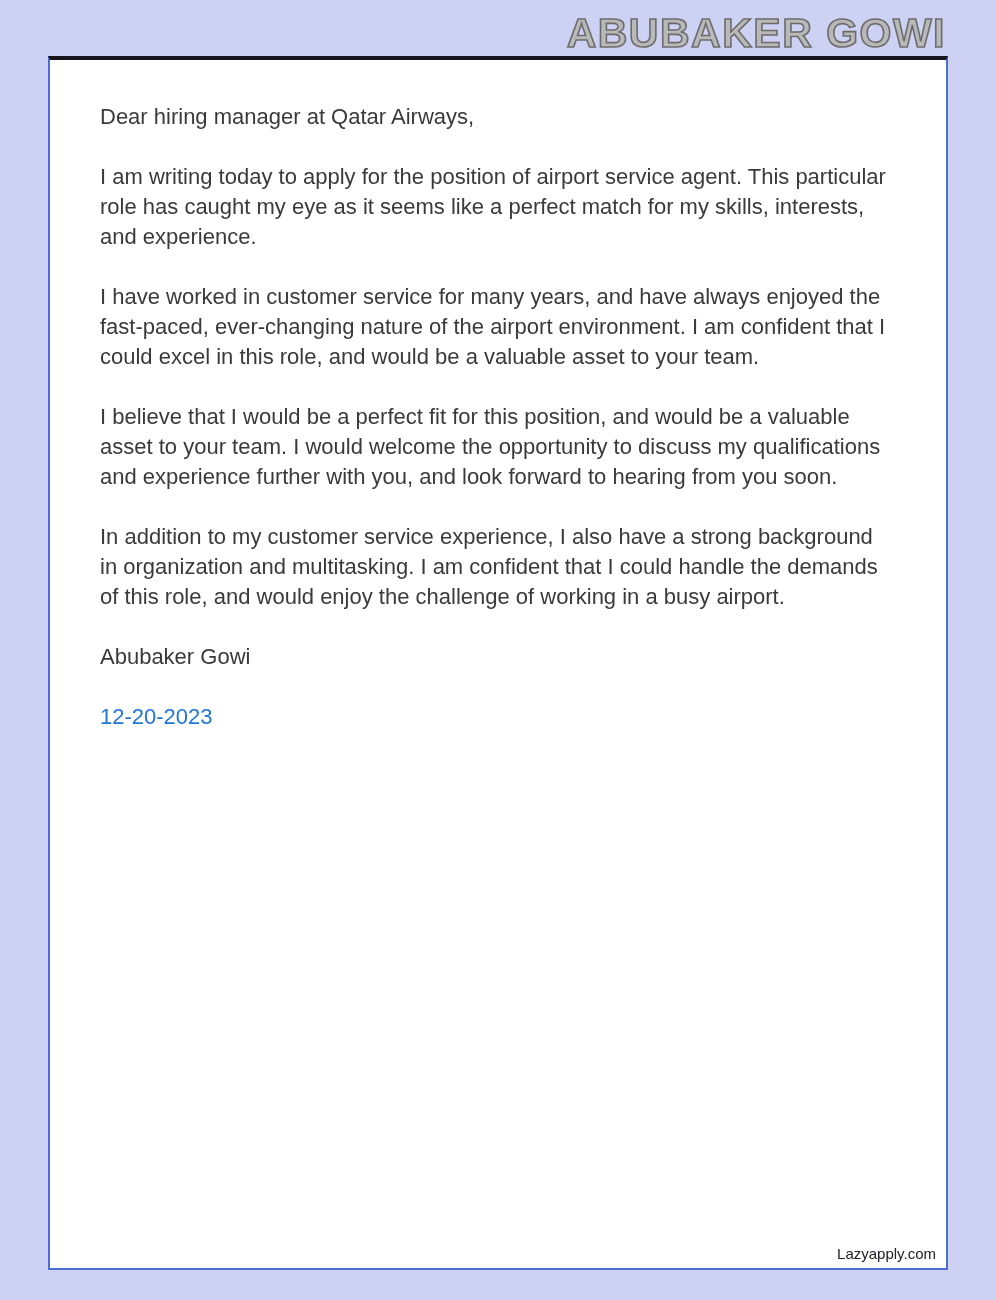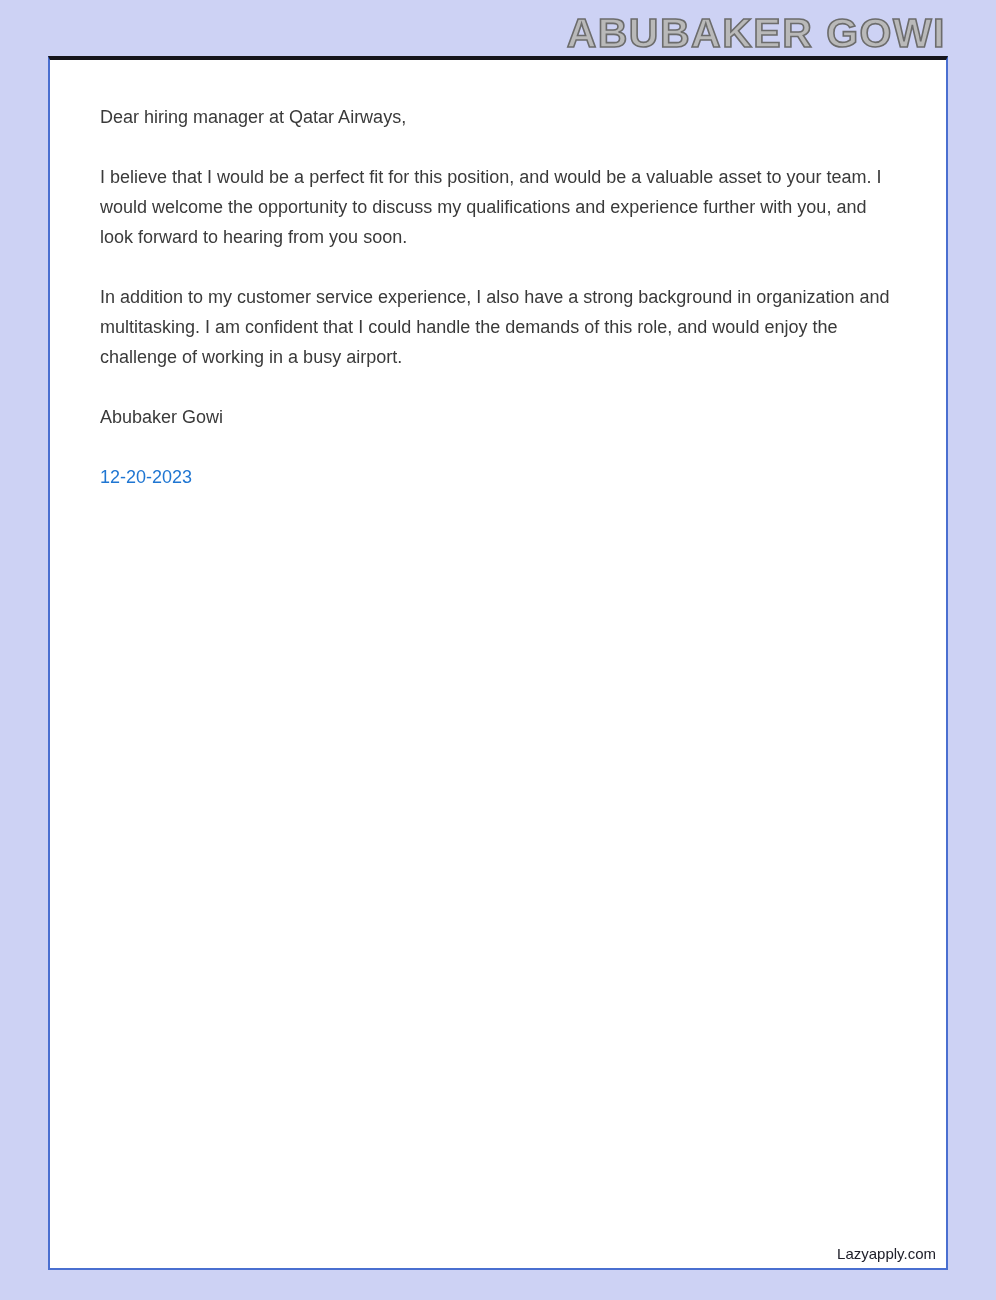--- a/index.html
+++ b/index.html
@@ -34,7 +34,7 @@
     padding: 42px 50px 20px 50px;
   }
   .letter-box p {
-    font-size: 18px;
+    font-size: 22px;
     line-height: 30px;
     color: #3a3a3a;
     margin-bottom: 30px;

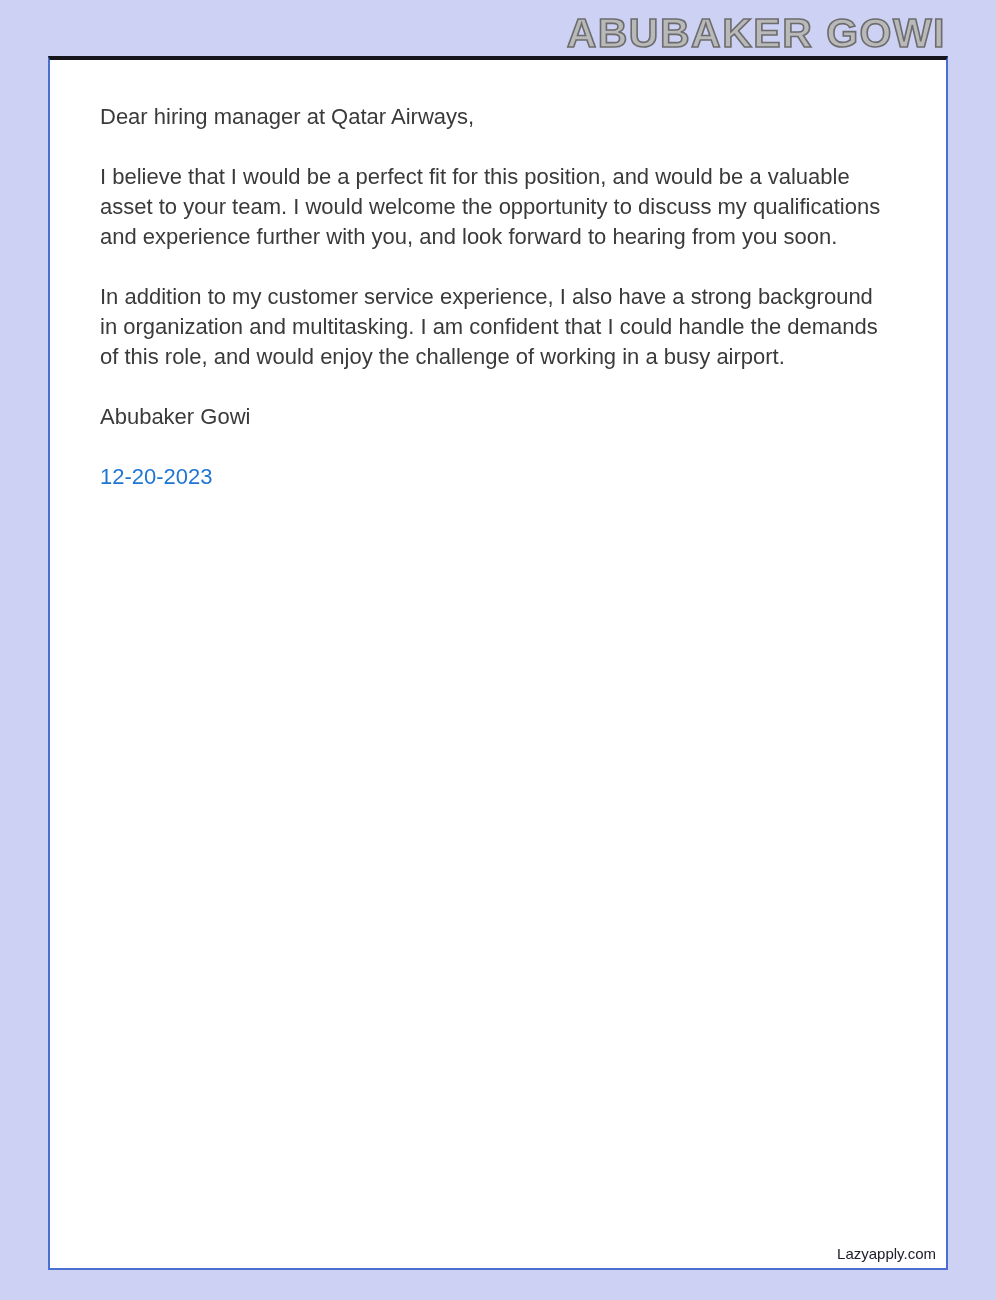--- a/index.html
+++ b/index.html
@@ -59,6 +59,7 @@
 <div class="letter-box">
   <p>Dear hiring manager at Qatar Airways,</p>
 
+  <p>I am writing today to apply for the position of airport service agent. This particular role has caught my eye as it seems like a perfect match for my skills, interests, and experience.</p>
 
 
   <p>I believe that I would be a perfect fit for this position, and would be a valuable asset to your team. I would welcome the opportunity to discuss my qualifications and experience further with you, and look forward to hearing from you soon.</p>

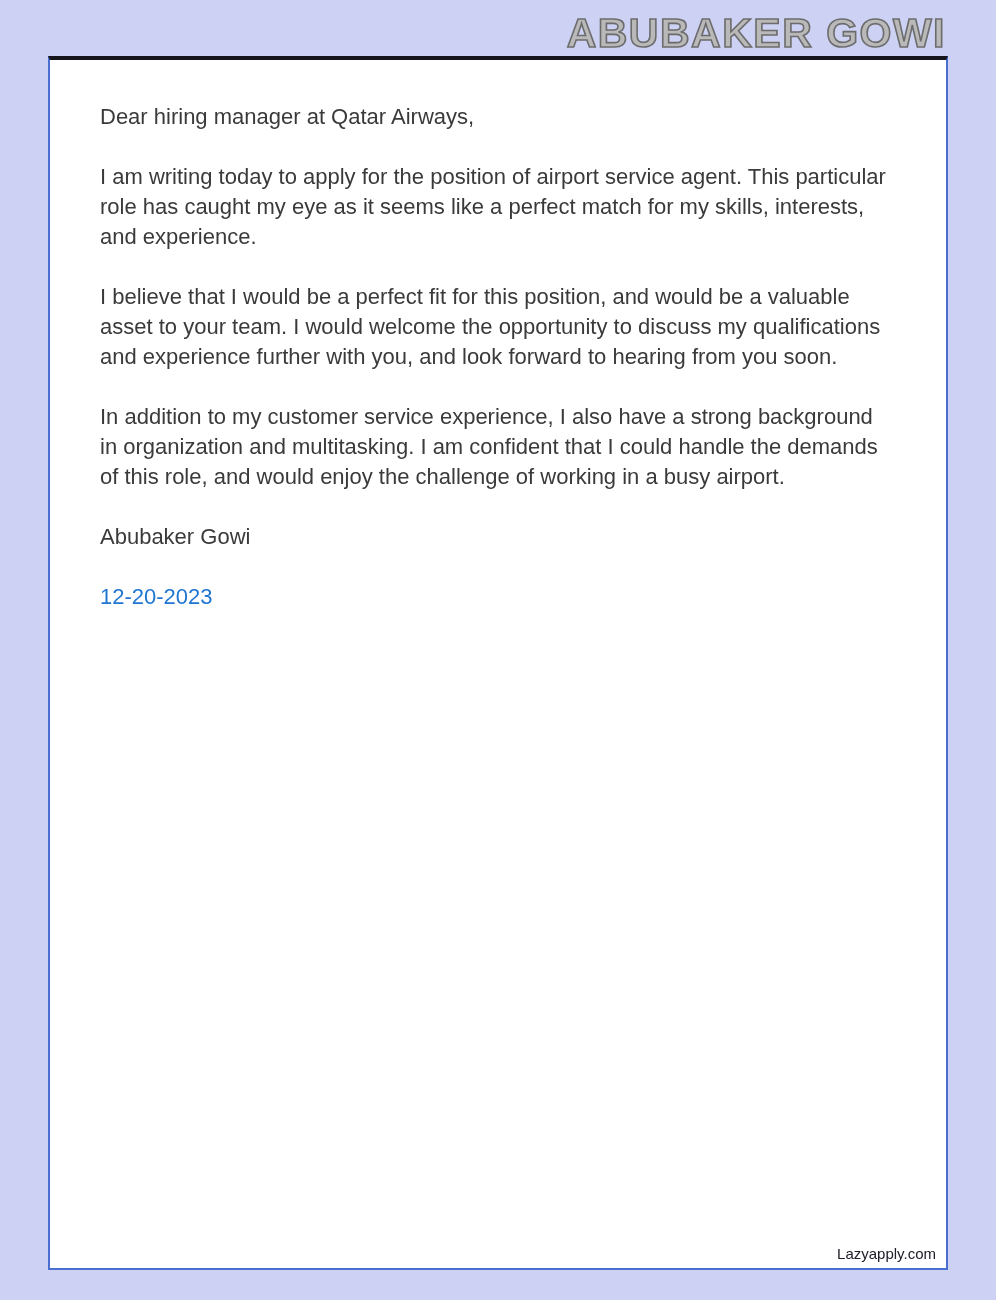--- a/index.html
+++ b/index.html
@@ -61,6 +61,7 @@
 
   <p>I am writing today to apply for the position of airport service agent. This particular role has caught my eye as it seems like a perfect match for my skills, interests, and experience.</p>
 
+  <p>I have worked in customer service for many years, and have always enjoyed the fast-paced, ever-changing nature of the airport environment. I am confident that I could excel in this role, and would be a valuable asset to your team.</p>
 
   <p>I believe that I would be a perfect fit for this position, and would be a valuable asset to your team. I would welcome the opportunity to discuss my qualifications and experience further with you, and look forward to hearing from you soon.</p>
 

